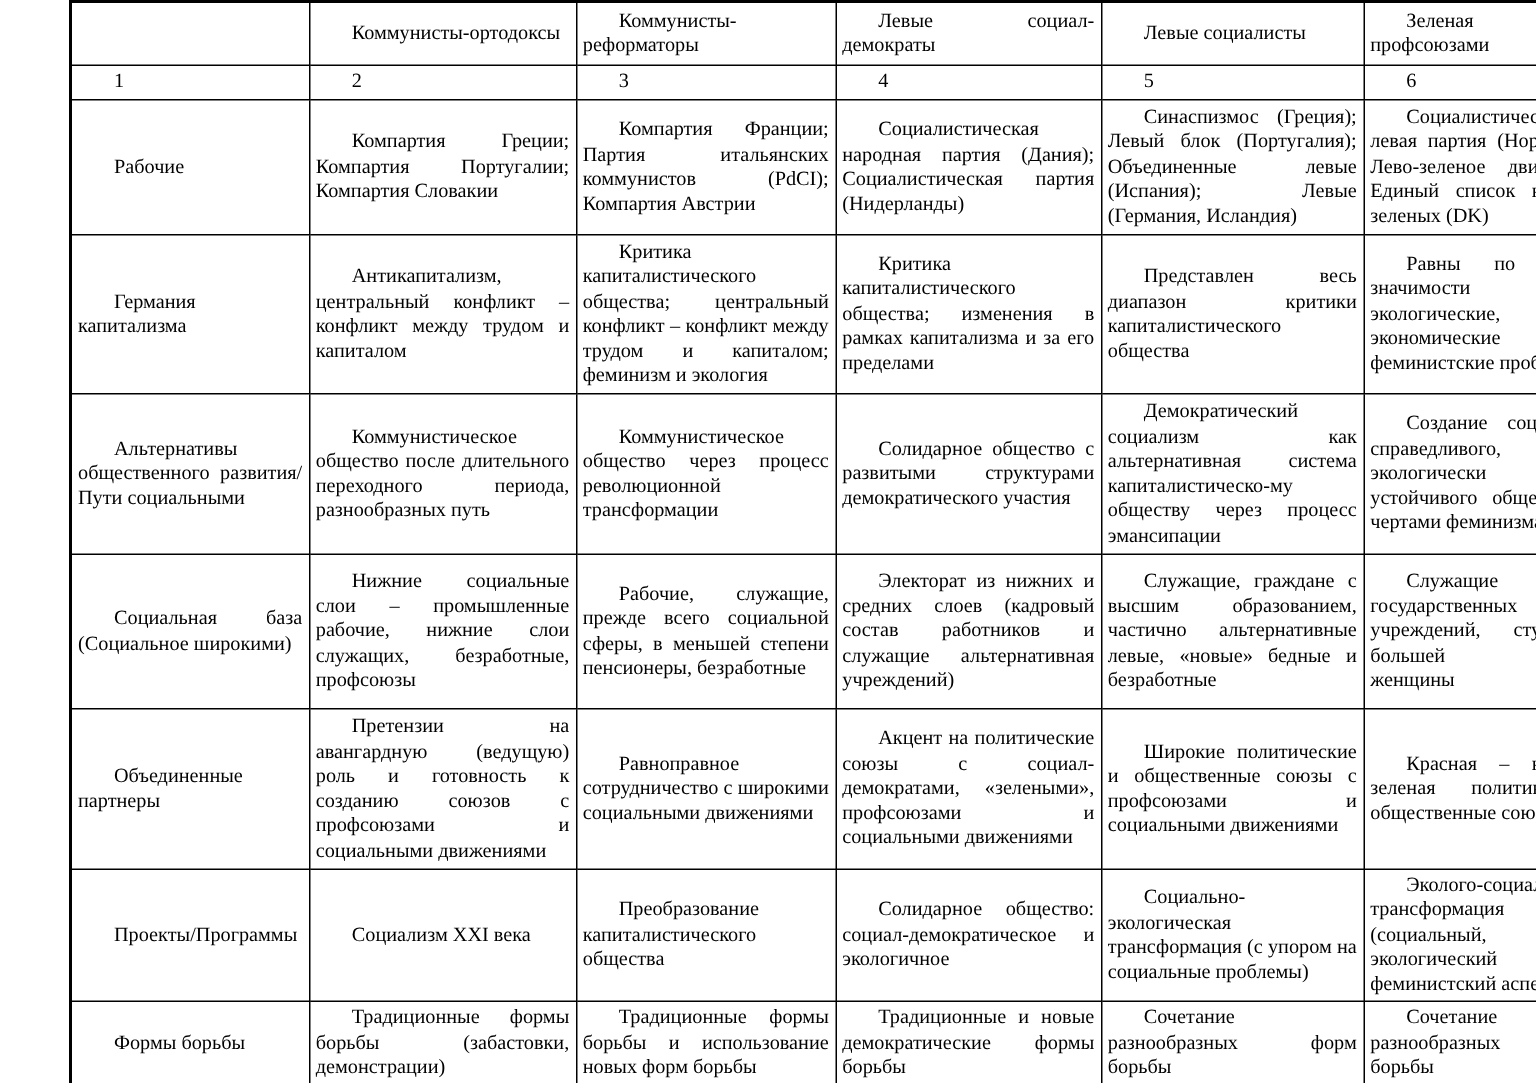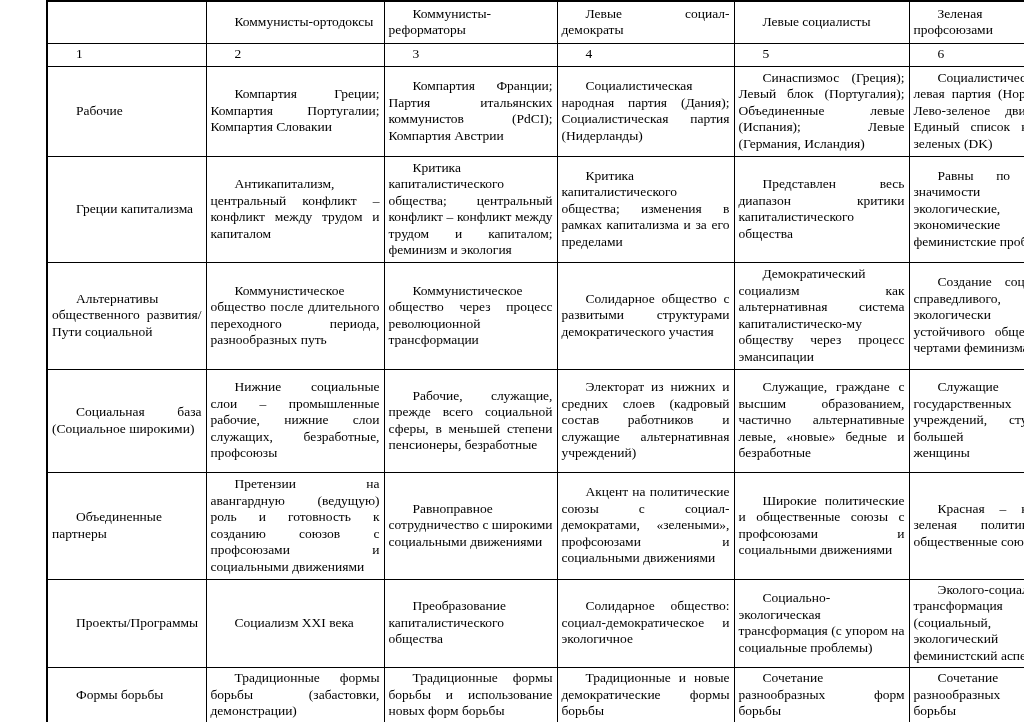--- a/index.html
+++ b/index.html
@@ -90,7 +90,7 @@
     </tr>
 
     <tr class="r1">
-      <td>Греции капитализма</td>
+      <td>Германия капитализма</td>
       <td>Антикапитализм, центральный конфликт – конфликт между трудом и капиталом</td>
       <td>Критика капиталистического общества; центральный конфликт – конфликт между трудом и капиталом; феминизм и экология</td>
       <td>Критика капиталистического общества; изменения в рамках капитализма и за его пределами</td>

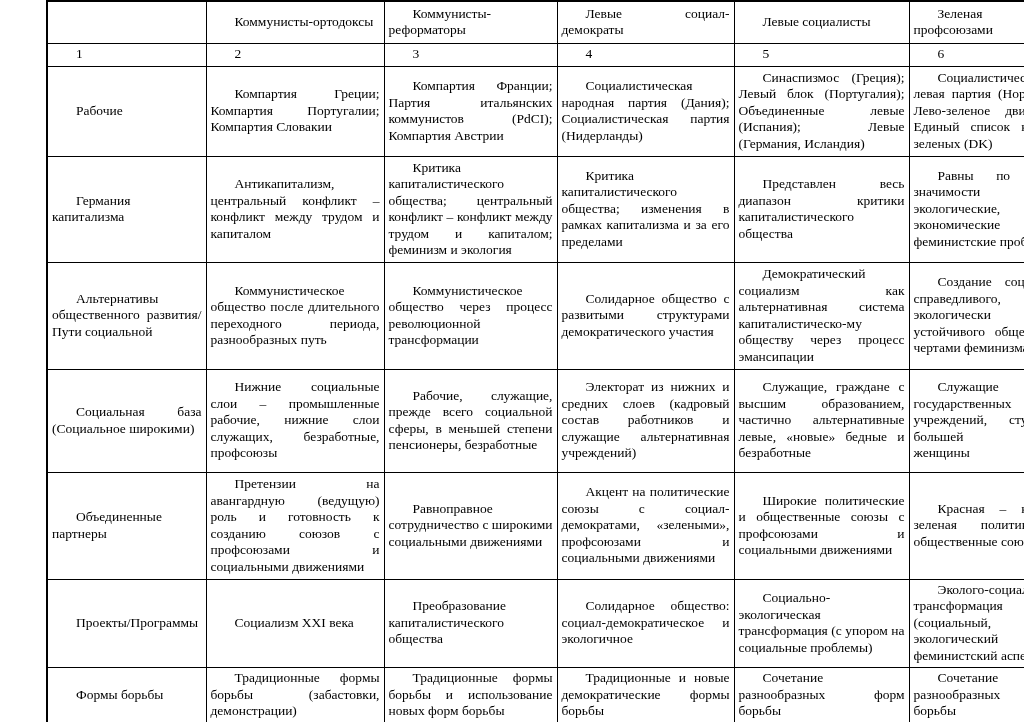--- a/index.html
+++ b/index.html
@@ -99,7 +99,7 @@
     </tr>
 
     <tr class="r2">
-      <td>Альтернативы общественного развития/ Пути социальной</td>
+      <td>Альтернативы общественного развития/ Пути социальными</td>
       <td>Коммунистическое общество после длительного переходного периода, разнообразных путь</td>
       <td>Коммунистическое общество через процесс революционной трансформации</td>
       <td>Солидарное общество с развитыми структурами демократического участия</td>

